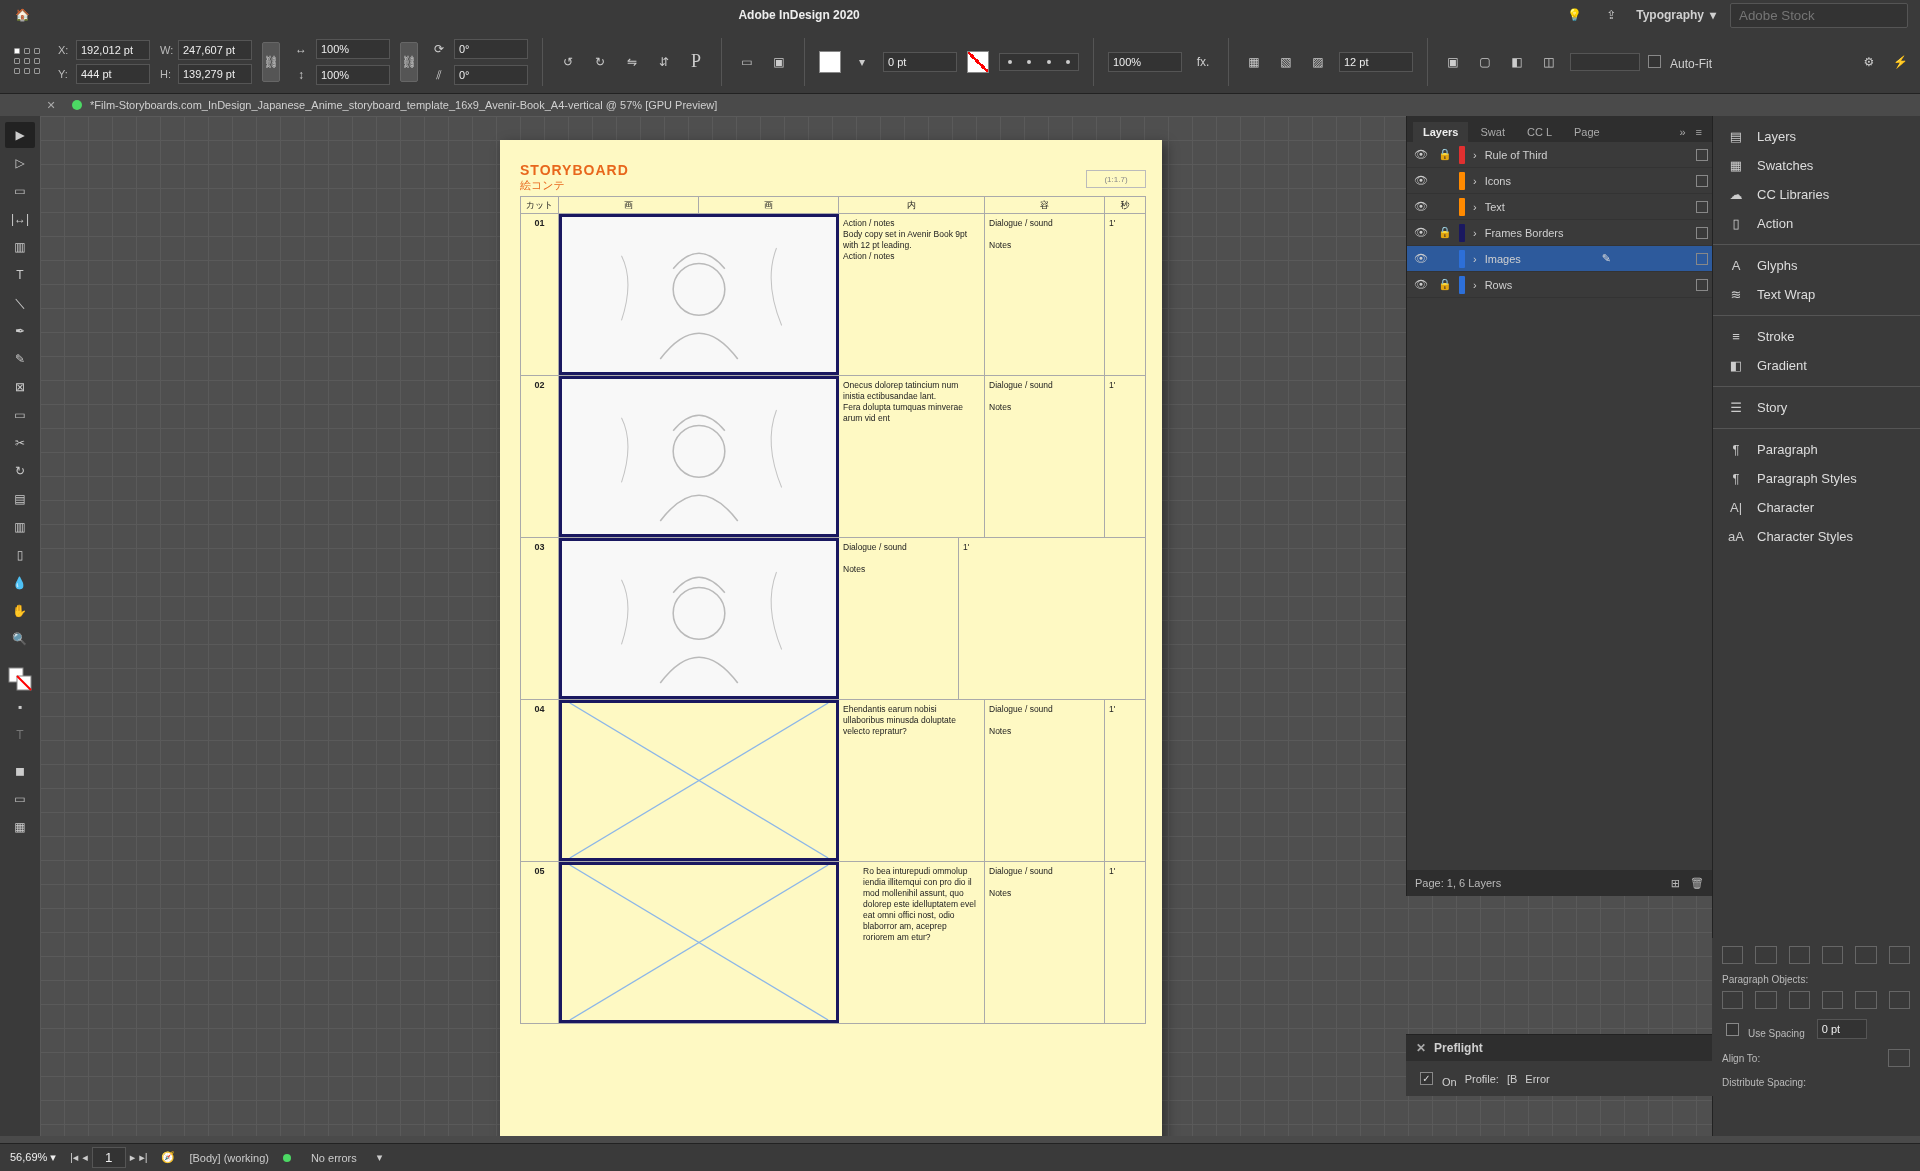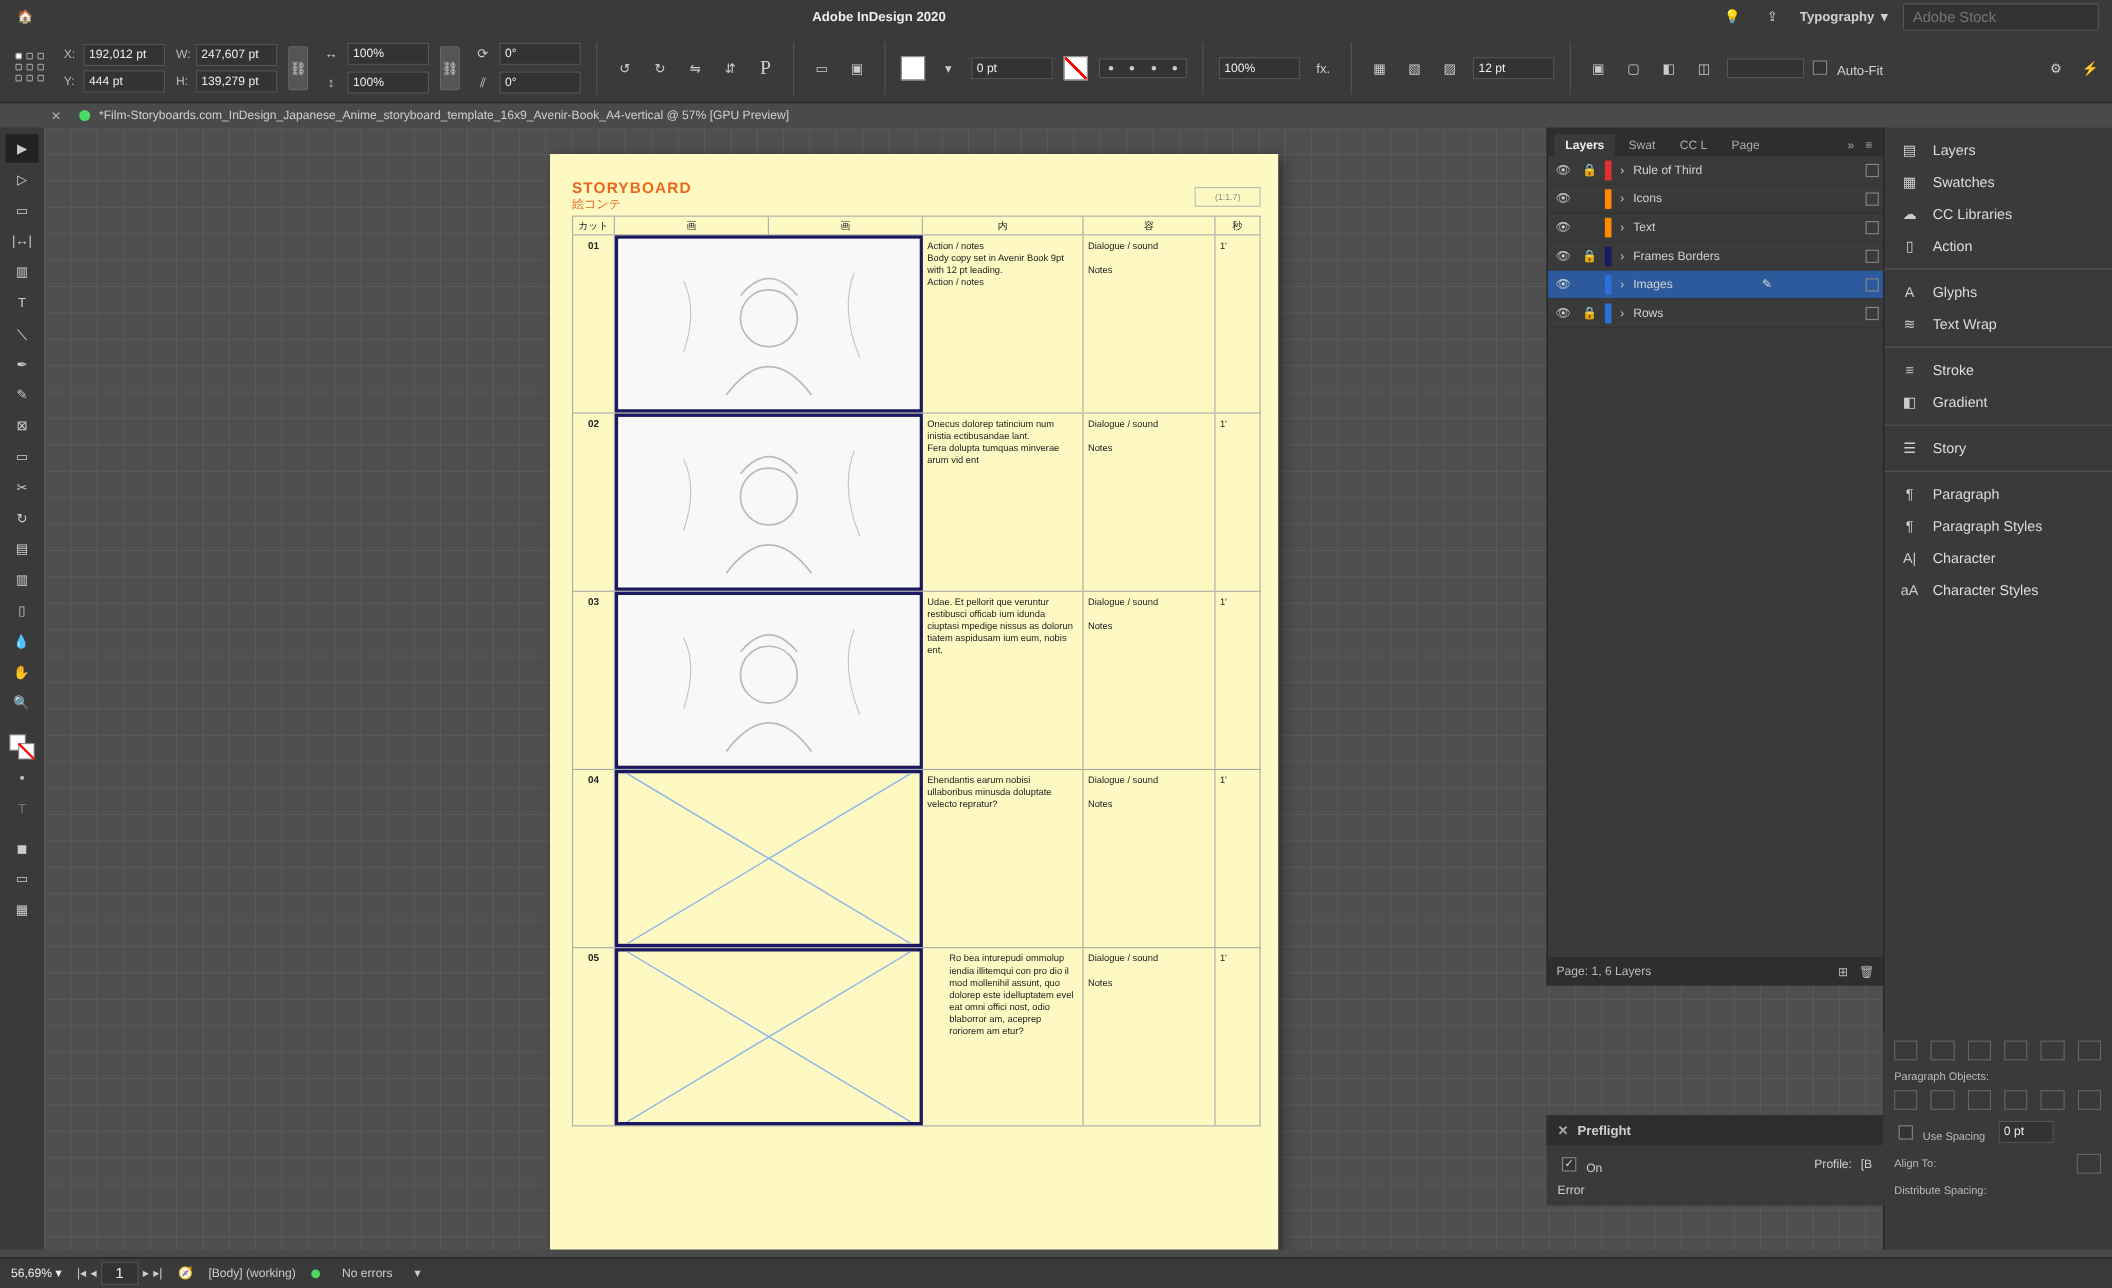--- a/index.html
+++ b/index.html
@@ -338,7 +338,6 @@
                   <path d="M80 12 Q75 25 82 42" fill="none" stroke="#999" stroke-width=".4"></path>
                 </svg></div>
             </div>
-            <div class="cell" style="width: 146px; white-space: pre-line;">Udae. Et pellorit que veruntur restibusci officab ium idunda ciuptasi mpedige nissus as dolorun tiatem aspidusam ium eum, nobis ent.</div>
             <div class="cell" style="width: 120px; white-space: pre-line;">Dialogue / sound
 
 Notes</div>

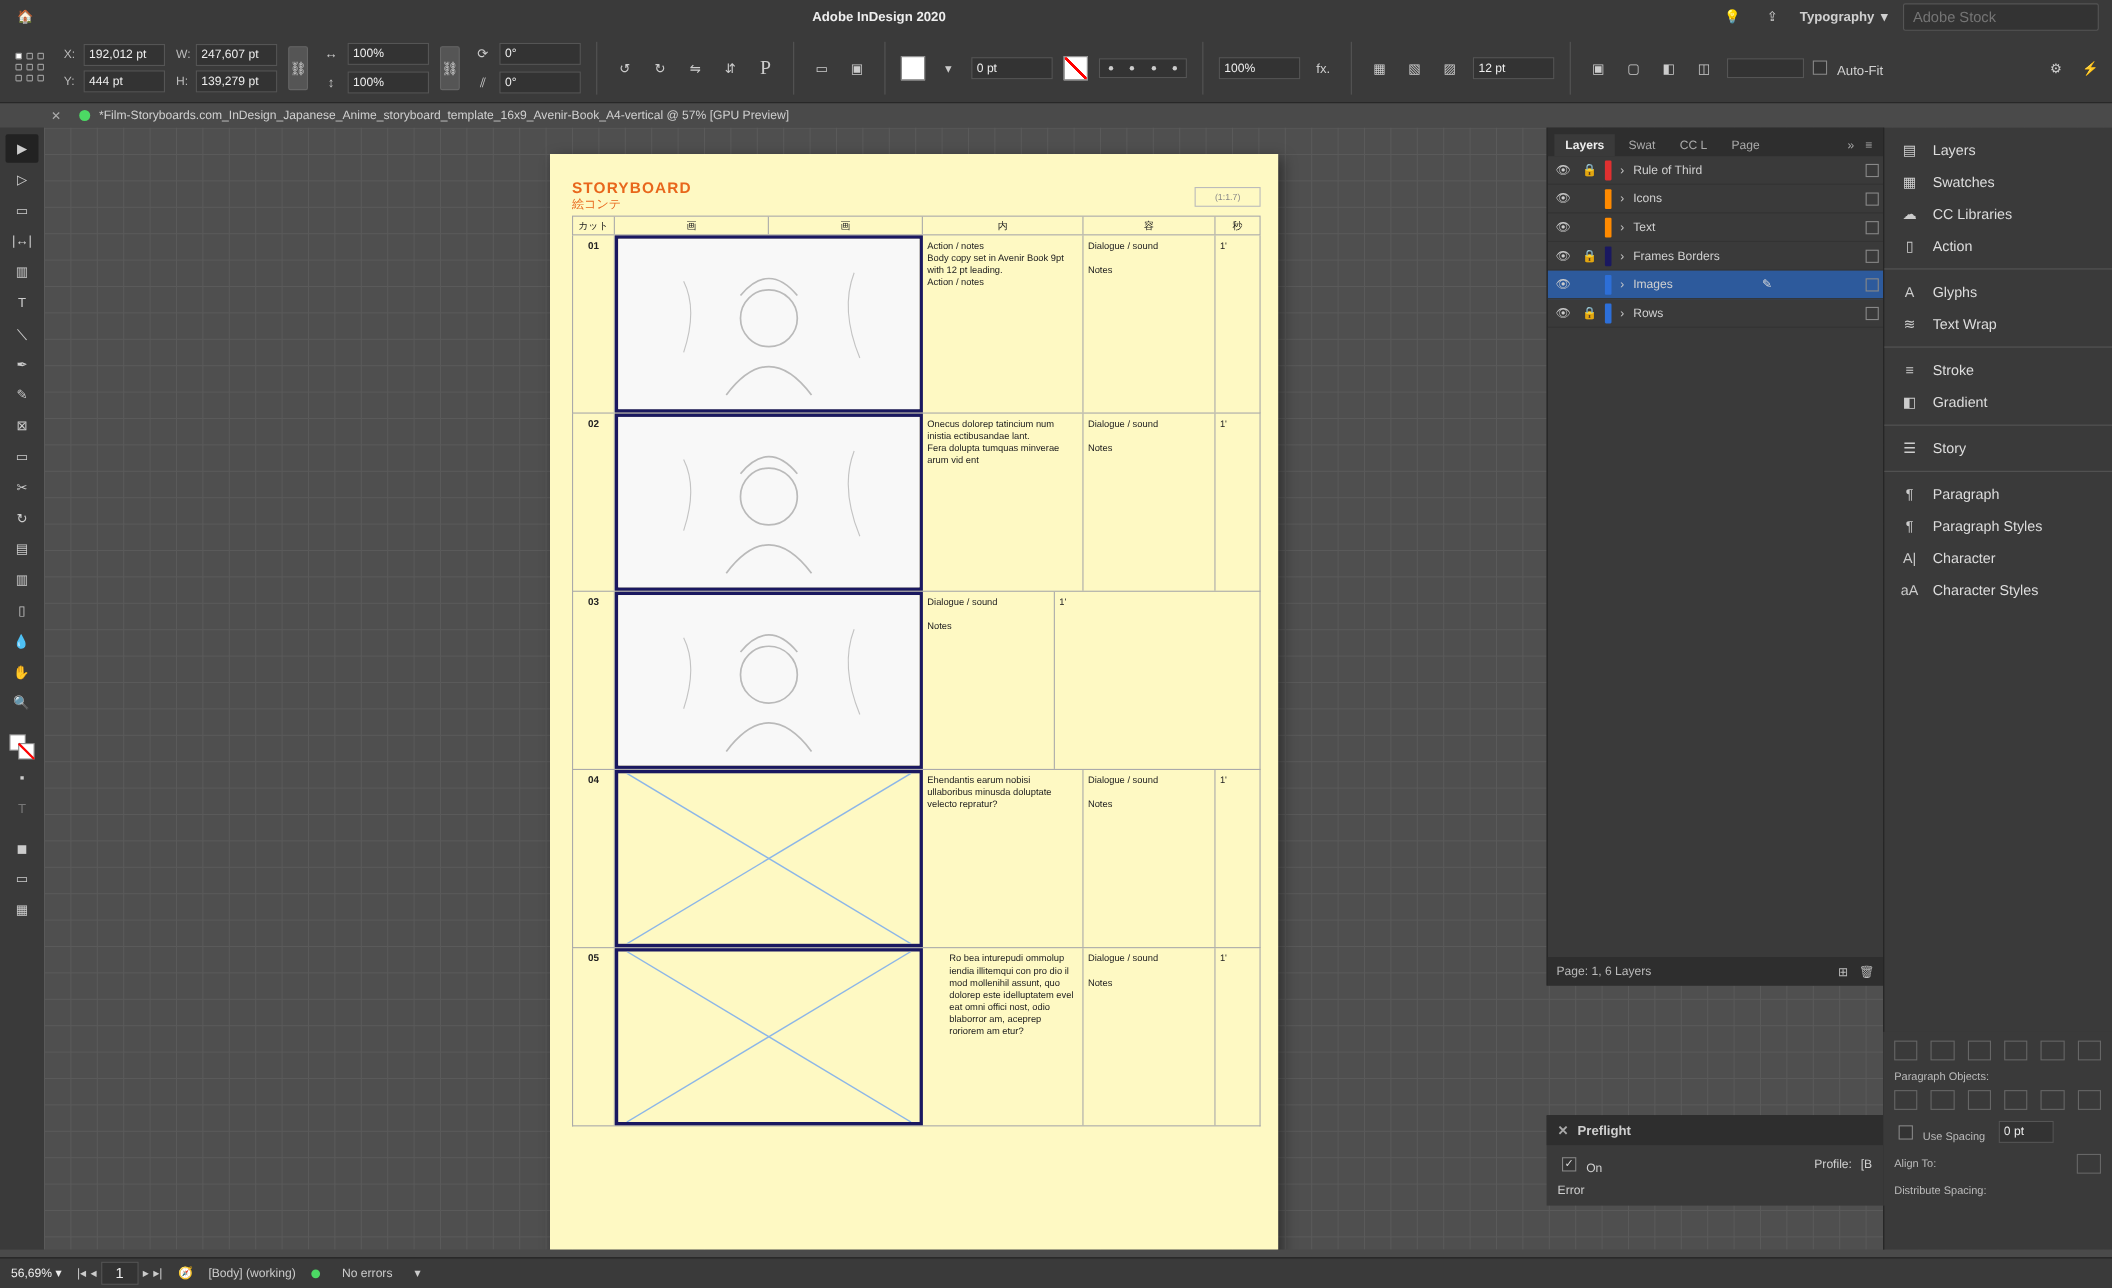--- a/index.html
+++ b/index.html
@@ -100,7 +100,7 @@
   .mini{background:var(--bg-panel);border-top:1px solid #222}
   .mini .hdr{background:var(--bg-panel-hdr);padding:6px 10px;font-size:12px;font-weight:600;display:flex;align-items:center}
   .mini .hdr .x{margin-left:auto;color:#aaa;cursor:pointer}
-  .mini .body{padding:8px 10px;font-size:11px;display:flex;flex-direction:column;gap:8px}
+  .mini .body{padding:8px 10px;font-size:11px;display:flex;gap:8px}
   .mini .body .row{display:flex;align-items:center;gap:8px}
   .alignpanel{position:absolute;right:0;bottom:40px;width:208px;background:var(--bg-panel);padding:8px 10px;font-size:10px;color:#bbb}
   .alignpanel .r{display:flex;gap:12px;margin-bottom:10px}

